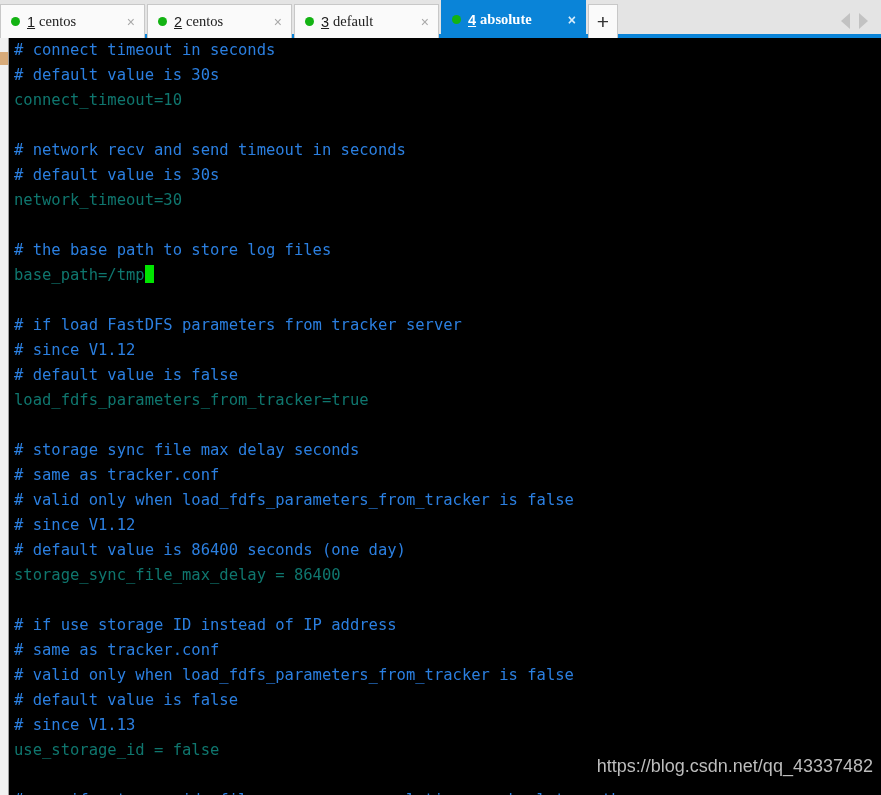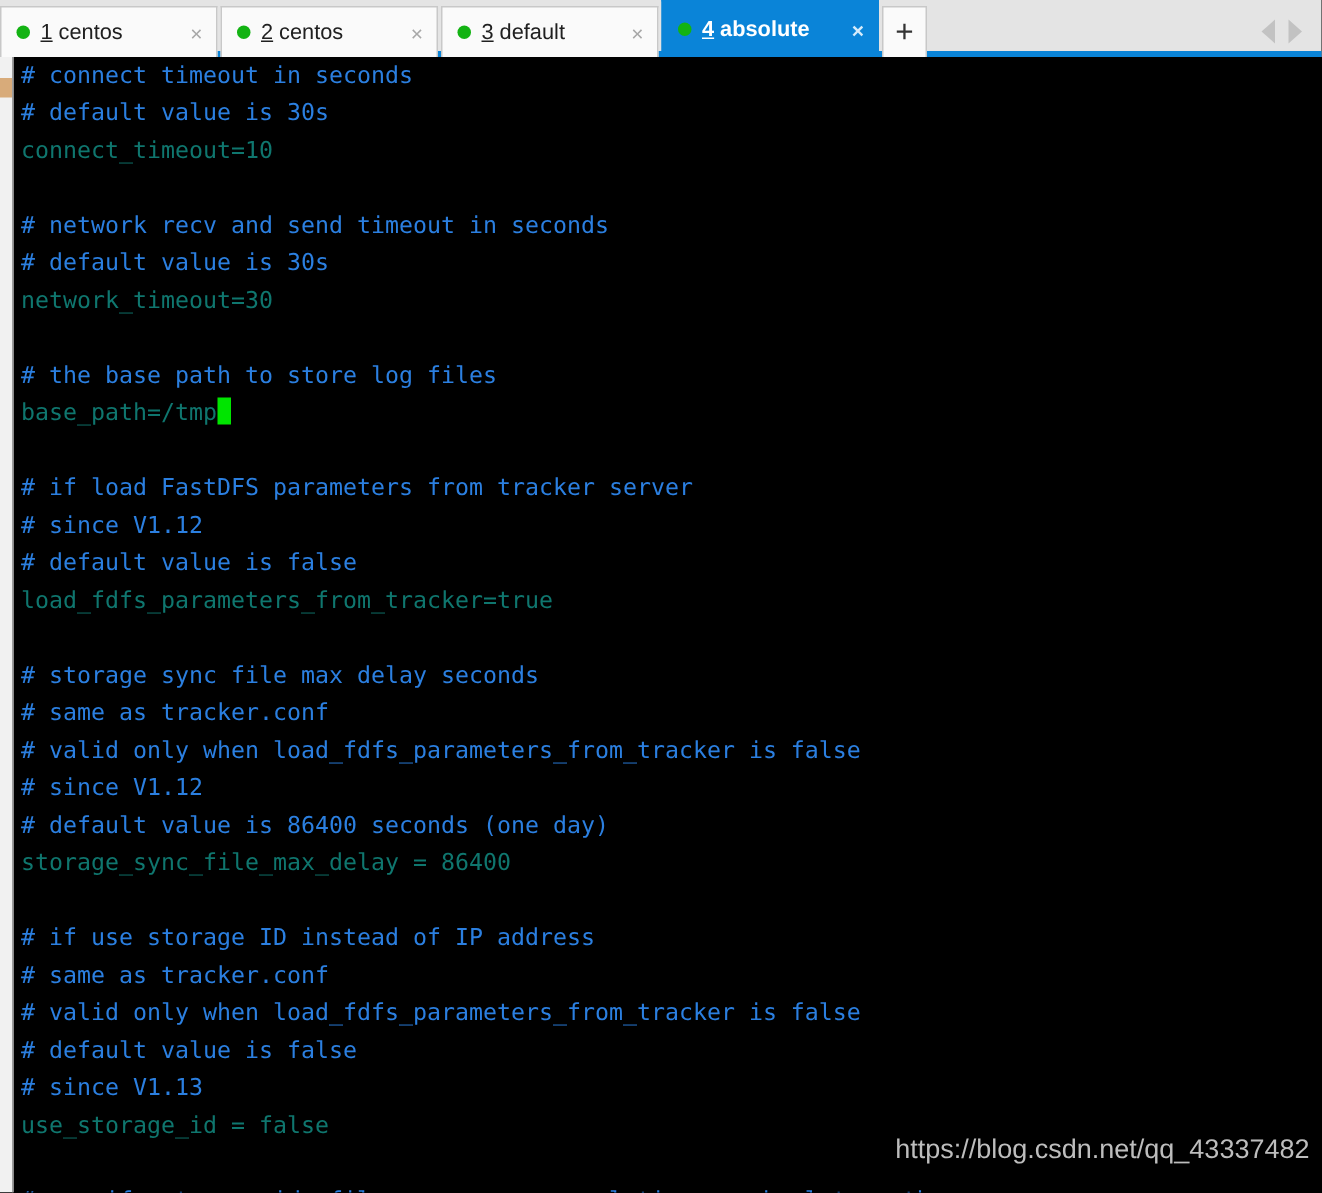--- a/index.html
+++ b/index.html
@@ -71,6 +71,7 @@
   .tab .label {
     flex: 1 1 auto;
     overflow: hidden;
+    font-family: Liberation Serif, serif;
   }
   .tab .close {
     flex: 0 0 auto;

